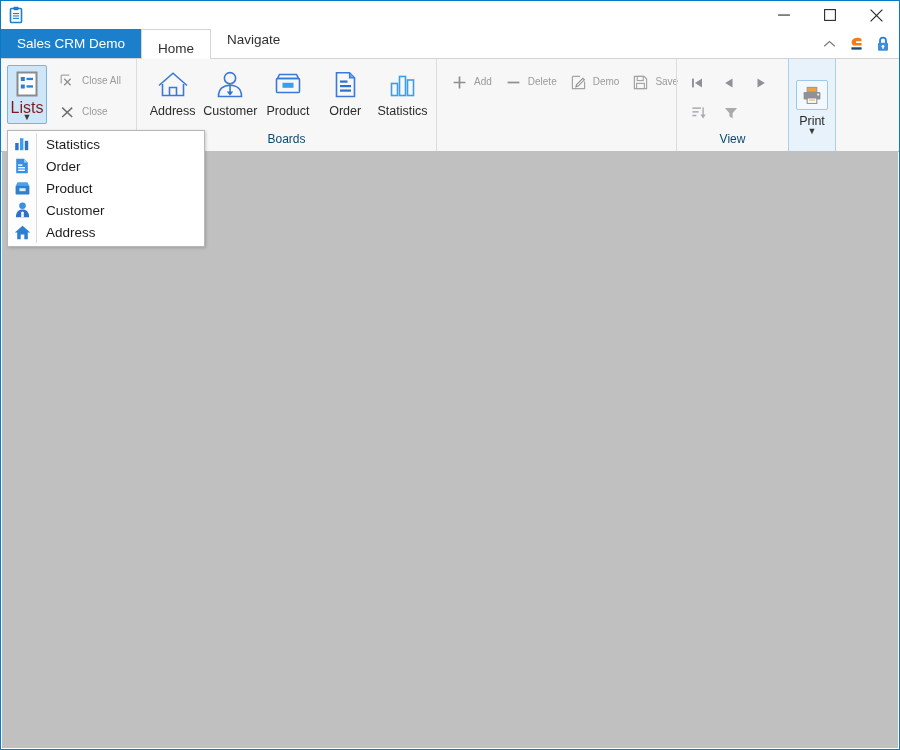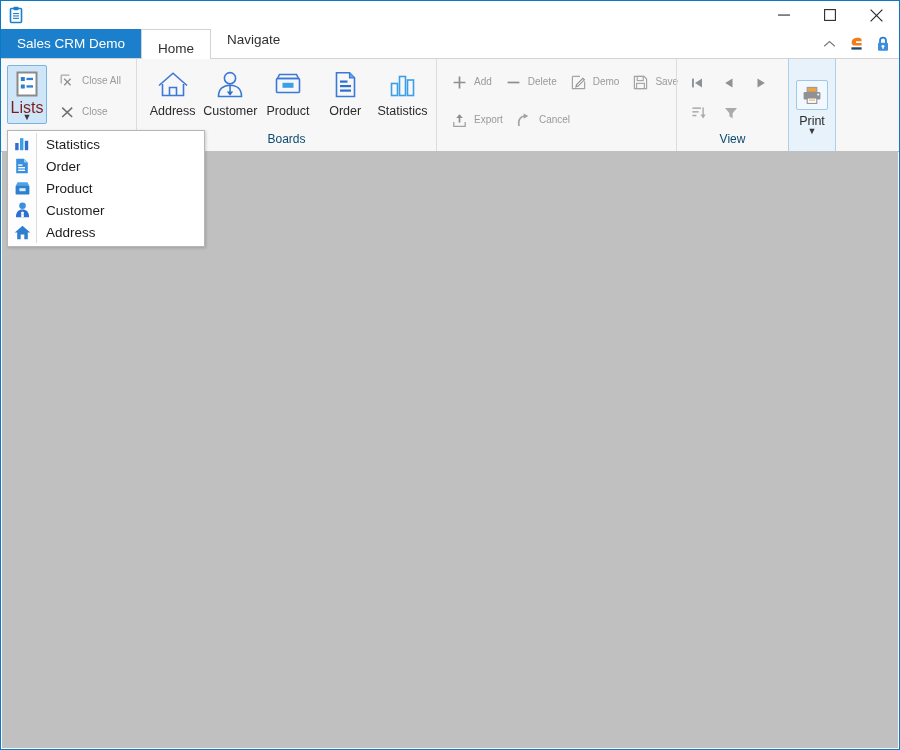--- a/index.html
+++ b/index.html
@@ -218,7 +218,7 @@
   }
 
   
-  .action-rows { display: flex; flex-direction: column; gap: 12px; }
+  .action-rows { display: flex; flex-direction: column; gap: 1px; }
   .action-row { display: flex; gap: 2px; }
 
   

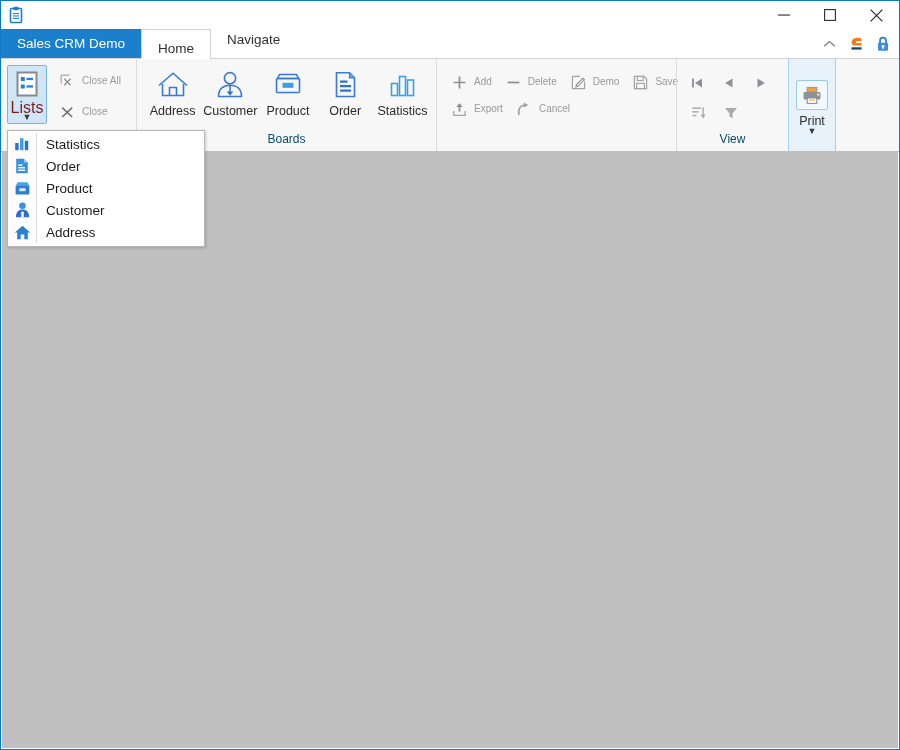--- a/index.html
+++ b/index.html
@@ -525,30 +525,6 @@
                 </svg>
               </span>
               <span class="sb-label">Save</span>
-            </div>
-
-          </div>
-          <div class="action-row">
-
-            <div class="small-btn">
-              <span class="sb-icon">
-                <svg width="15" height="15" viewBox="0 0 15 15">
-                  <path d="M7.5 1.8 L7.5 9.6" stroke="#8e8e8e" stroke-width="1.7" fill="none"></path>
-                  <path d="M4.2 5.0 L7.5 1.6 L10.8 5.0 Z" fill="#8e8e8e"></path>
-                  <path d="M1.8 9.0 L1.8 13.4 L13.2 13.4 L13.2 9.0" stroke="#a3a3a3" stroke-width="1.3" fill="none"></path>
-                </svg>
-              </span>
-              <span class="sb-label">Export</span>
-            </div>
-
-            <div class="small-btn">
-              <span class="sb-icon">
-                <svg width="16" height="15" viewBox="0 0 16 15">
-                  <path d="M3.0 13.0 C1.6 7.0 4.5 3.0 9.5 3.0" stroke="#a3a3a3" stroke-width="1.6" fill="none"></path>
-                  <path d="M7.6 0.4 L12.4 3.1 L7.6 5.8 Z" fill="#a3a3a3"></path>
-                </svg>
-              </span>
-              <span class="sb-label">Cancel</span>
             </div>
 
           </div>

